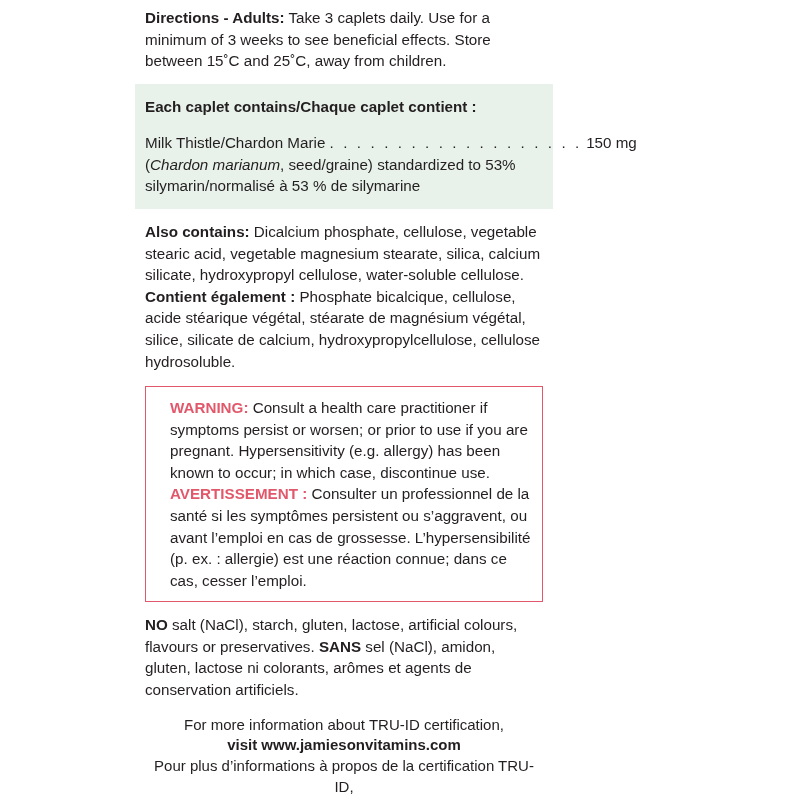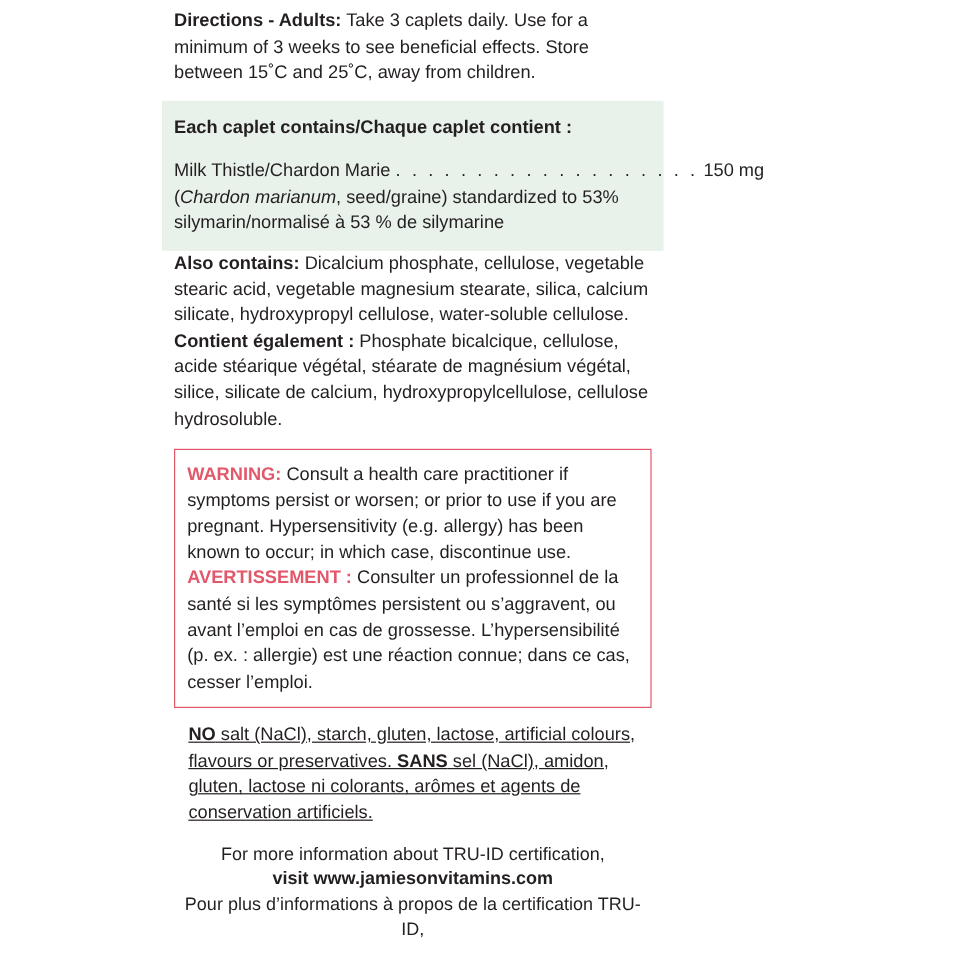--- a/index.html
+++ b/index.html
@@ -60,6 +60,7 @@
 
   
   .also {
+    margin-top: 12px;
   }
   .also p {
     margin: 0;

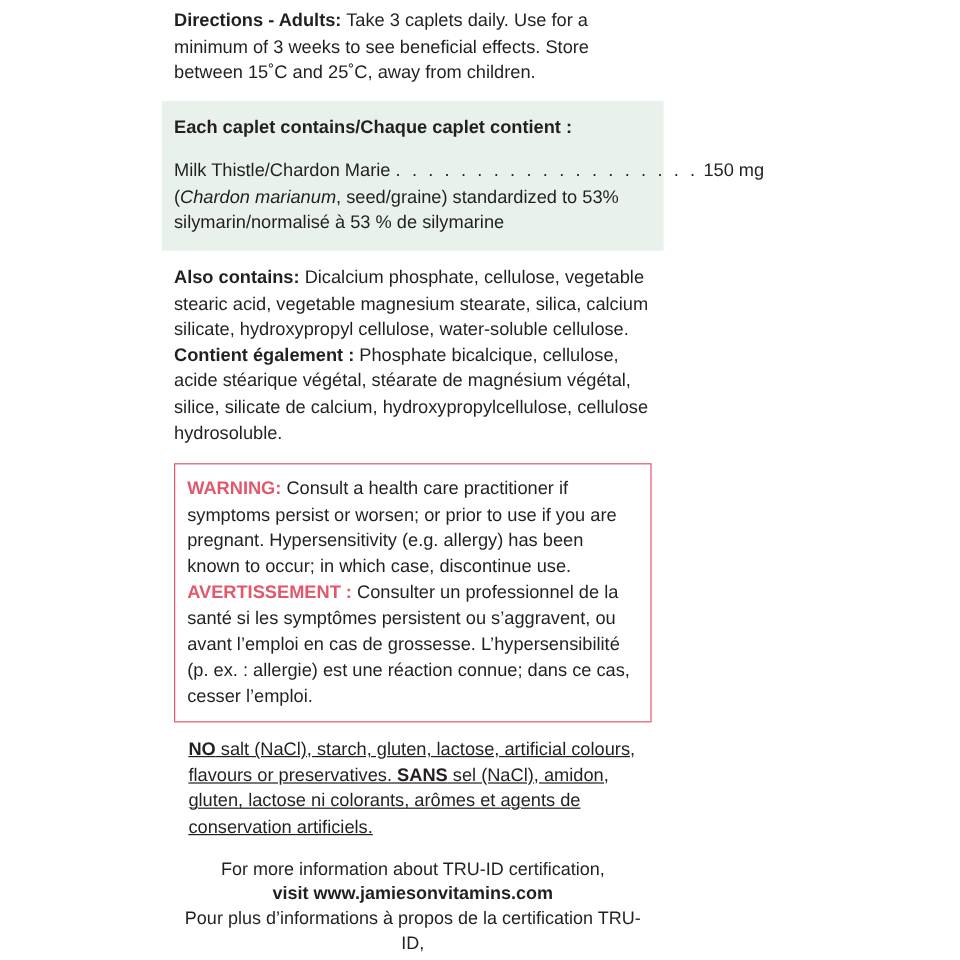--- a/index.html
+++ b/index.html
@@ -70,7 +70,7 @@
   .warning-box {
     margin-top: 14px;
     border: 1px solid #e2586b;
-    padding: 10px 10px 10px 10px;
+    padding: 10px 10px 10px 24px;
     box-sizing: border-box;
   }
   .warning-box p {

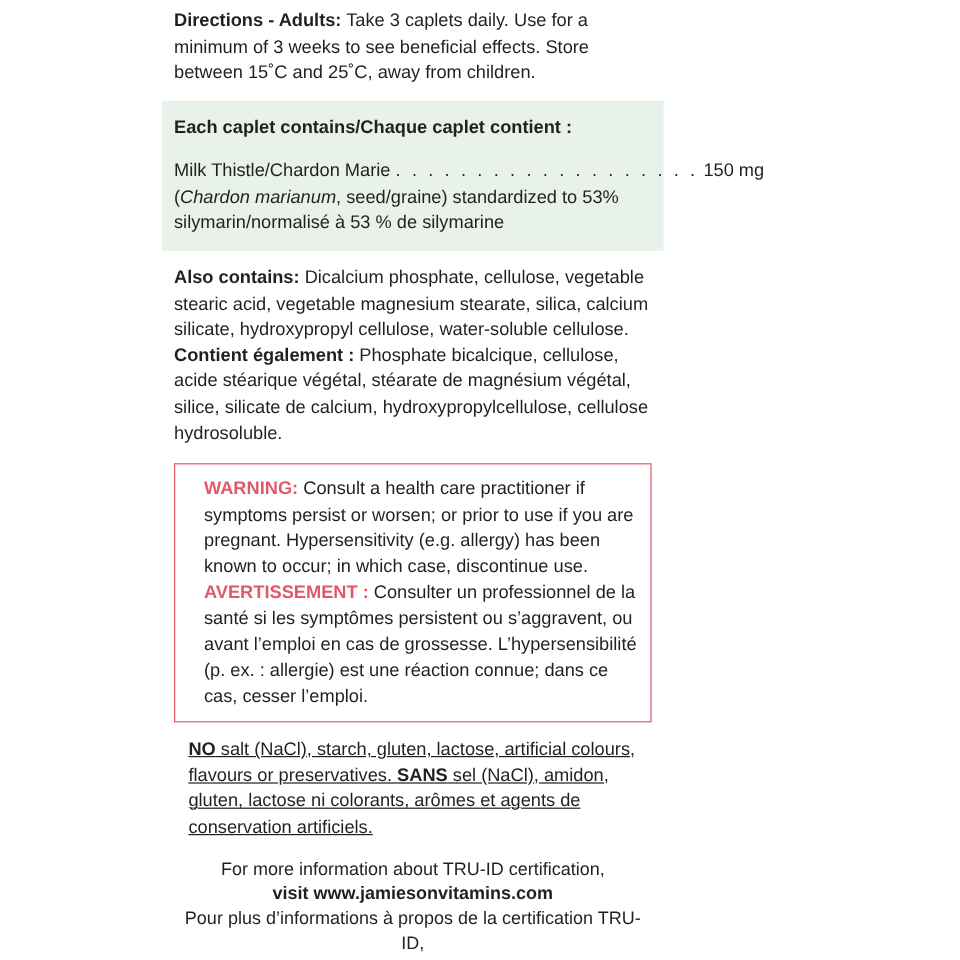--- a/index.html
+++ b/index.html
@@ -86,8 +86,7 @@
     margin-top: 12px;
   }
   .nosalt p {
-    margin: 12px;
-    text-decoration: underline;
+    margin: 0;
   }
 
   

